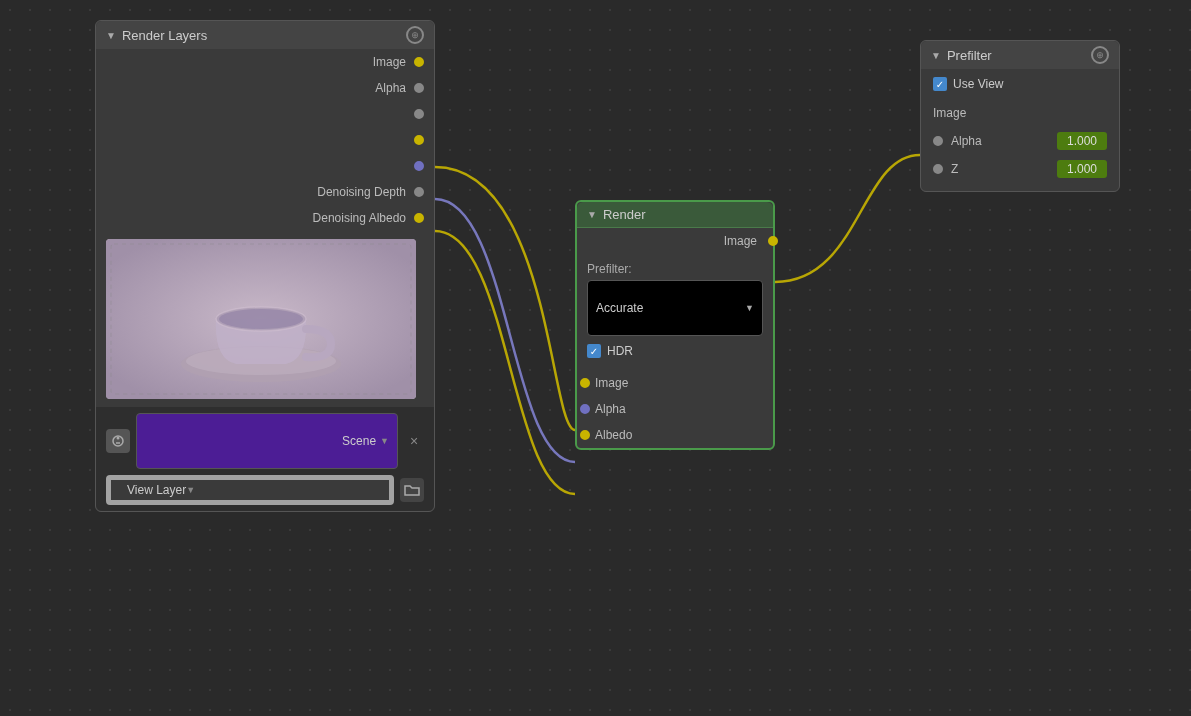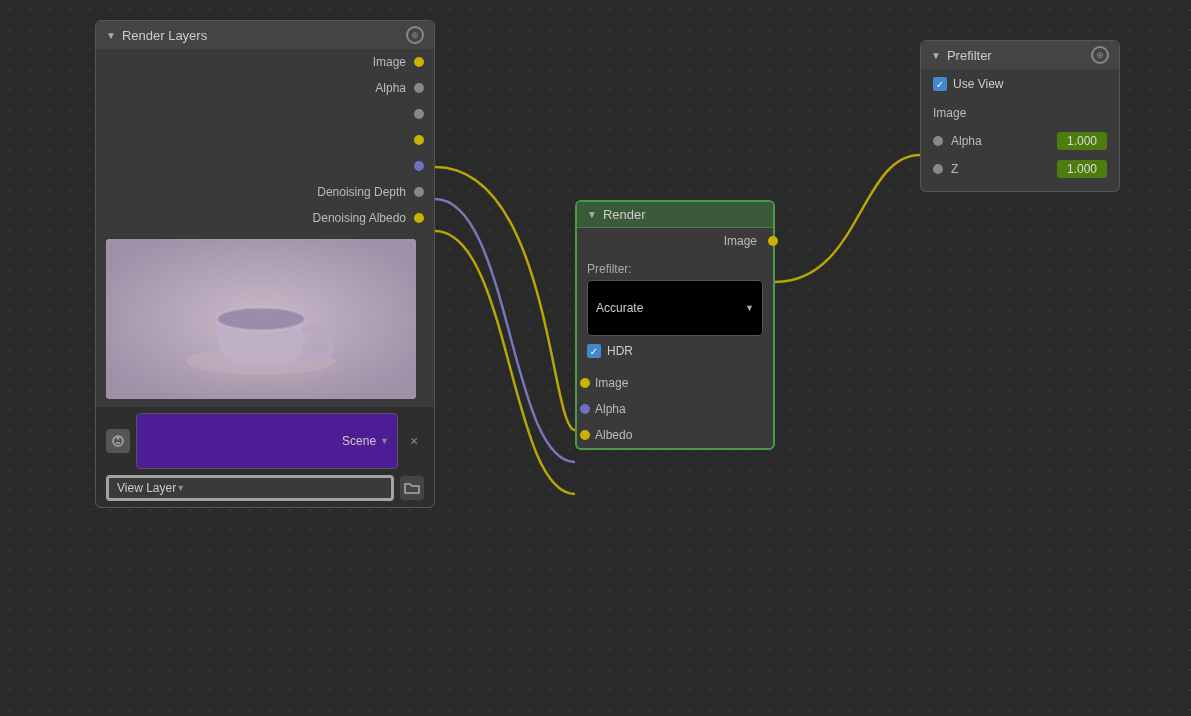--- a/index.html
+++ b/index.html
@@ -160,9 +160,9 @@
     .view-layer-dropdown {
       flex: 1;
       background: #3a3a3a;
-      border: 3px solid #a3a3a3;
+      border: 5px solid #a3a3a3;
       border-radius: 4px;
-      padding: 3px 8px;
+      padding: 3px 16px;
       color: #ccc;
       font-size: 12px;
       display: flex;

